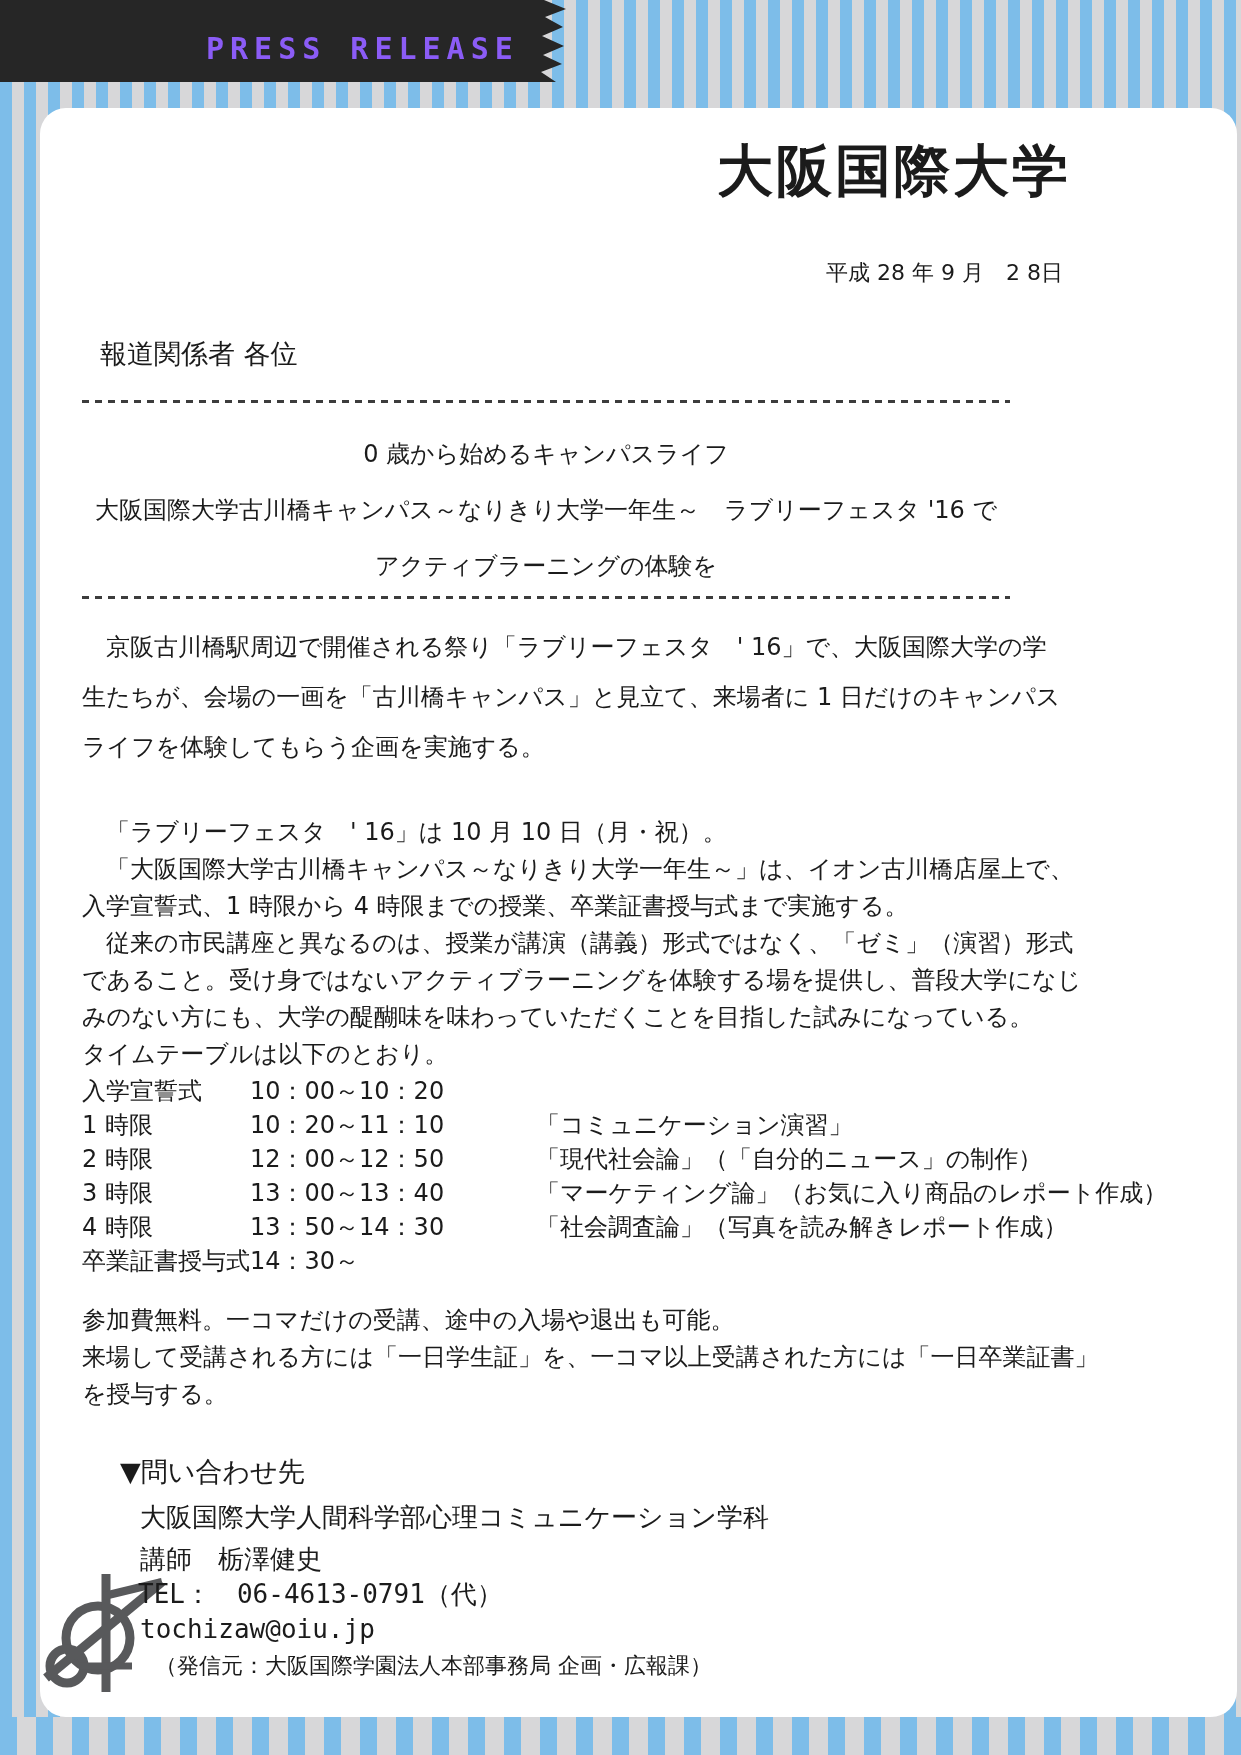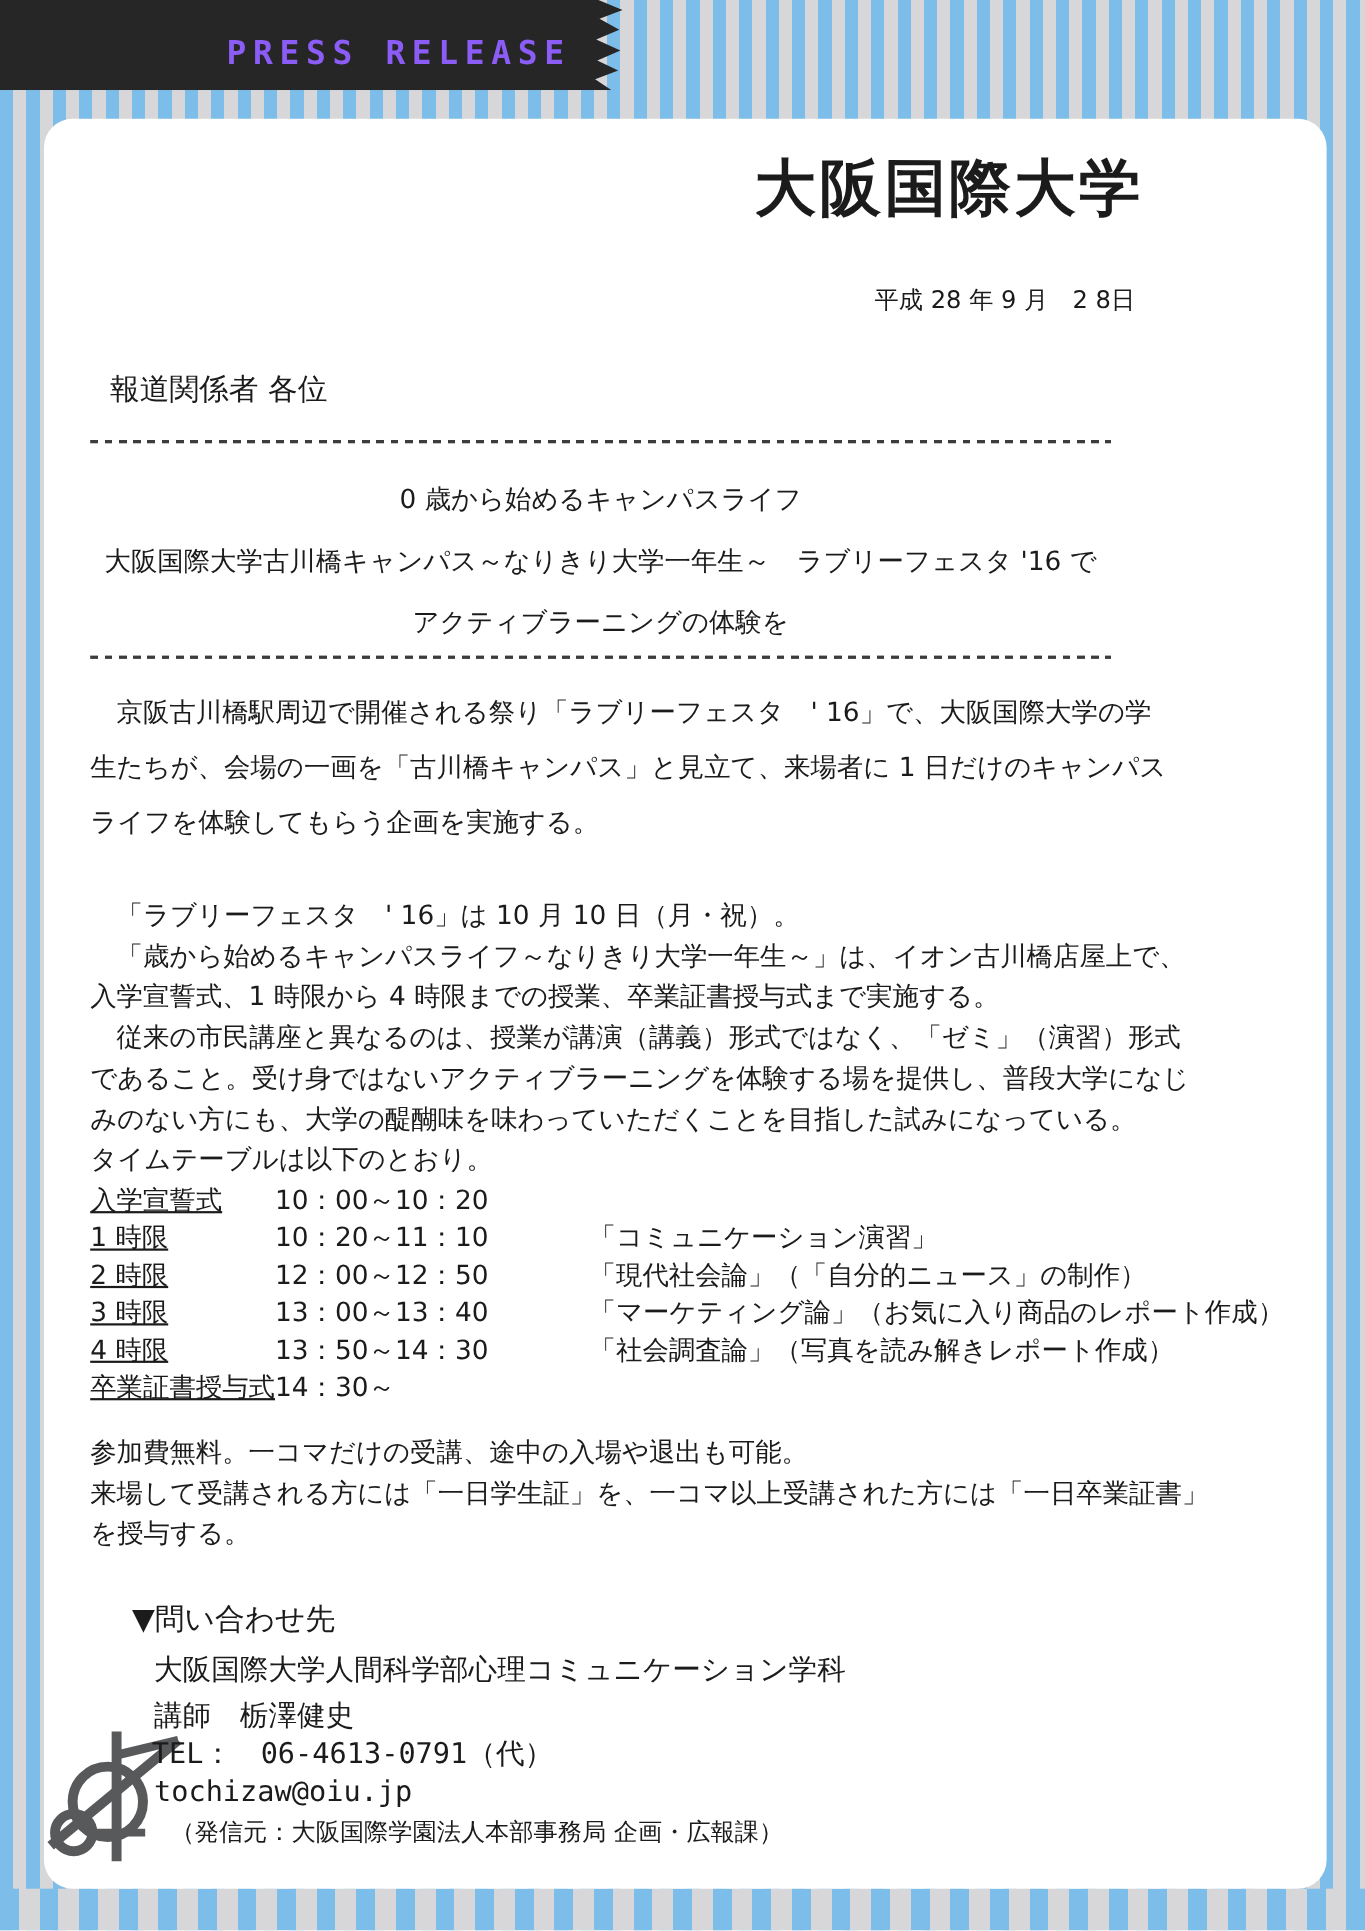--- a/index.html
+++ b/index.html
@@ -14,7 +14,7 @@
   }
   .card {
     position:absolute; left:40px; top:108px; width:1166px; height:1609px;
-    background:#ffffff; border-radius:26px;
+    background:#ffffff; border-radius:26px;padding-left:31px;
   }
   .banner {
     position:absolute; left:0; top:0; width:566px; height:82px; background:#262626; z-index:4;

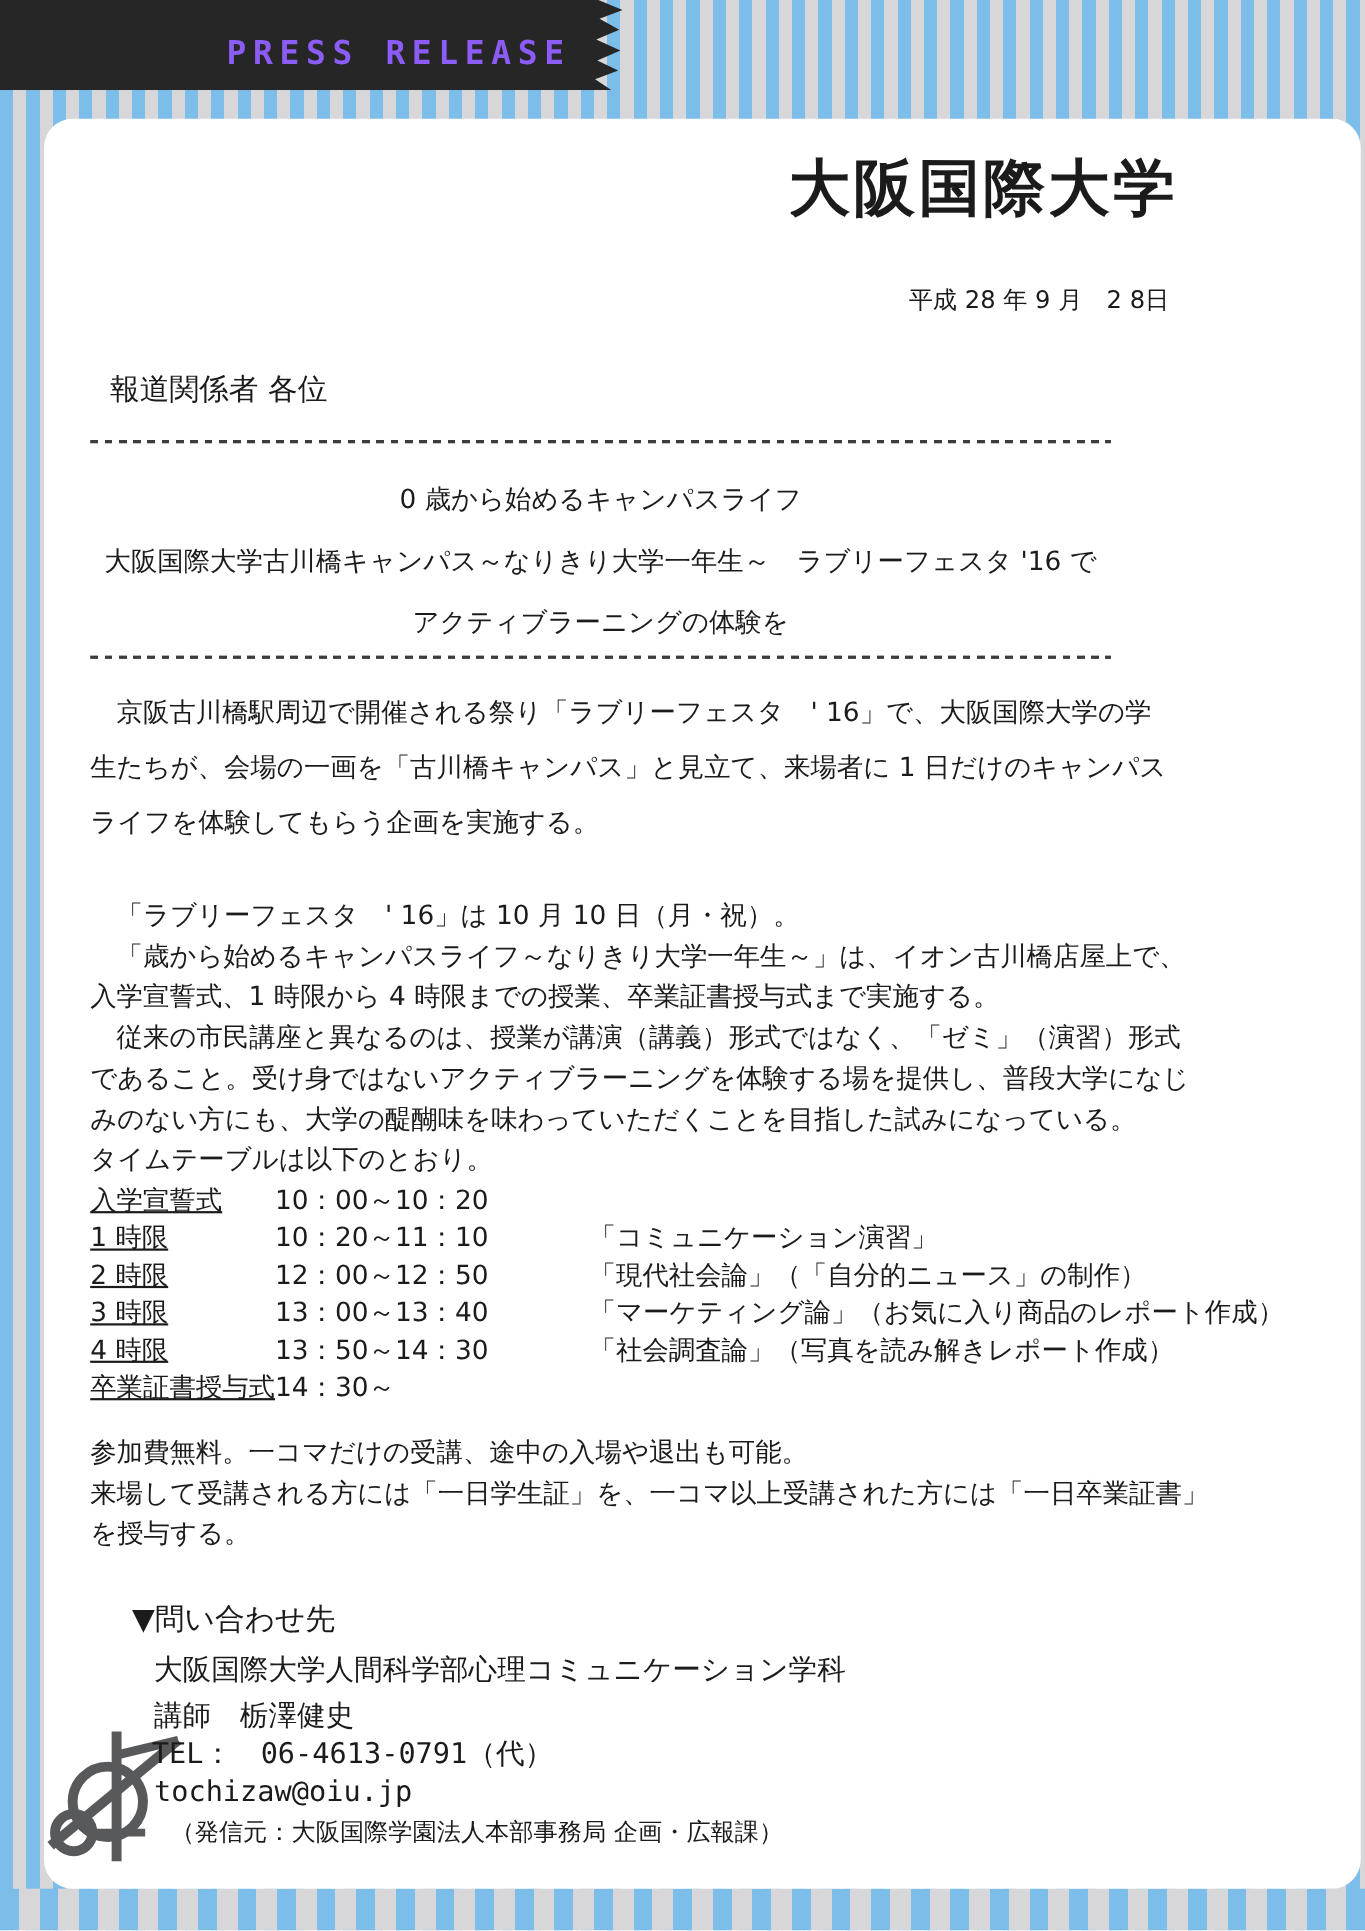--- a/index.html
+++ b/index.html
@@ -88,7 +88,7 @@
 
     <div class="body-block">
       <div>　「ラブリーフェスタ　' 16」は 10 月 10 日（月・祝）。</div>
-      <div>　「歳から始めるキャンパスライフ～なりきり大学一年生～」は、イオン古川橋店屋上で、</div>
+      <div>　「大阪国際大学古川橋キャンパス～なりきり大学一年生～」は、イオン古川橋店屋上で、</div>
       <div>入学宣誓式、1 時限から 4 時限までの授業、卒業証書授与式まで実施する。</div>
       <div>　従来の市民講座と異なるのは、授業が講演（講義）形式ではなく、「ゼミ」（演習）形式</div>
       <div>であること。受け身ではないアクティブラーニングを体験する場を提供し、普段大学になじ</div>

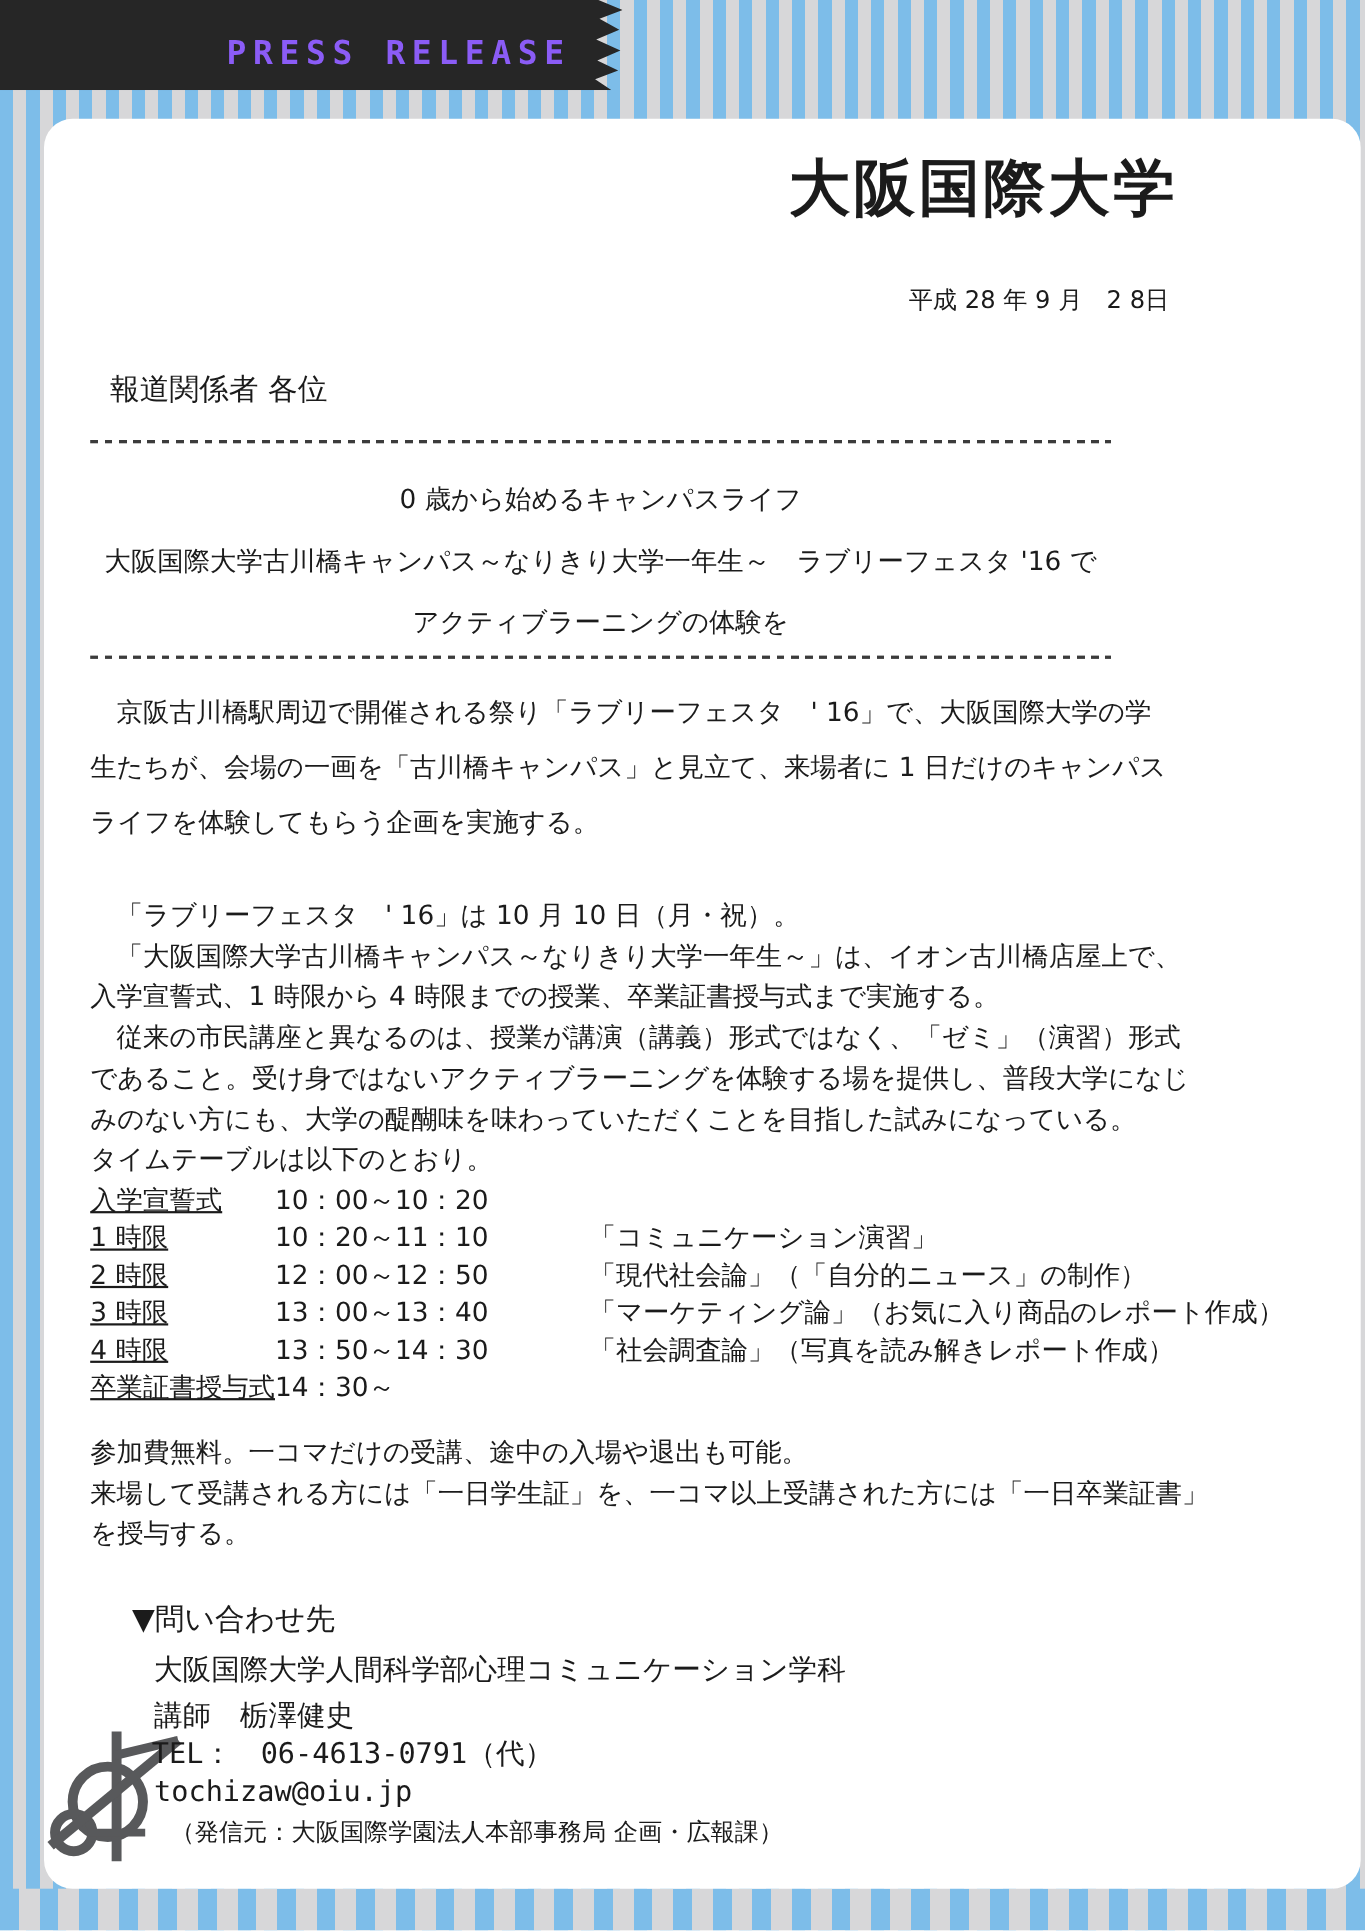--- a/index.html
+++ b/index.html
@@ -42,7 +42,7 @@
   .body-block { position:absolute; left:42px; top:706px; font-size:24px; line-height:37px; }
   .timetable { position:absolute; left:42px; top:966px; font-size:24px; line-height:34px; }
   .tt-row { display:flex; white-space:nowrap; }
-  .tt-label { width:168px;text-decoration:underline; }
+  .tt-label { width:168px; }
   .tt-time { width:286px; }
   .notes-block { position:absolute; left:42px; top:1194px; font-size:24px; line-height:37px; }
   .contact-heading { top:1346px; left:80px; font-size:27px; z-index:2; }

